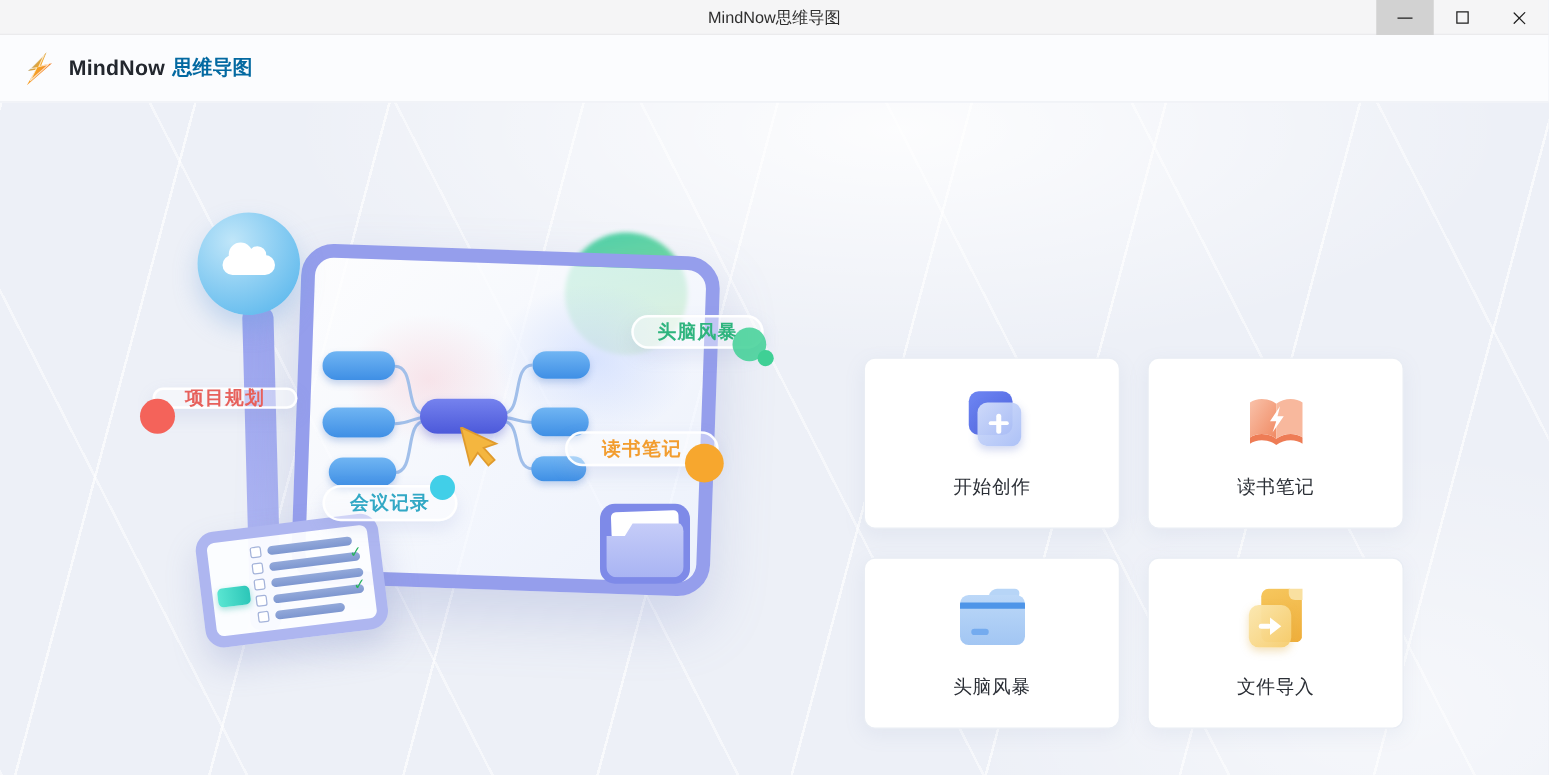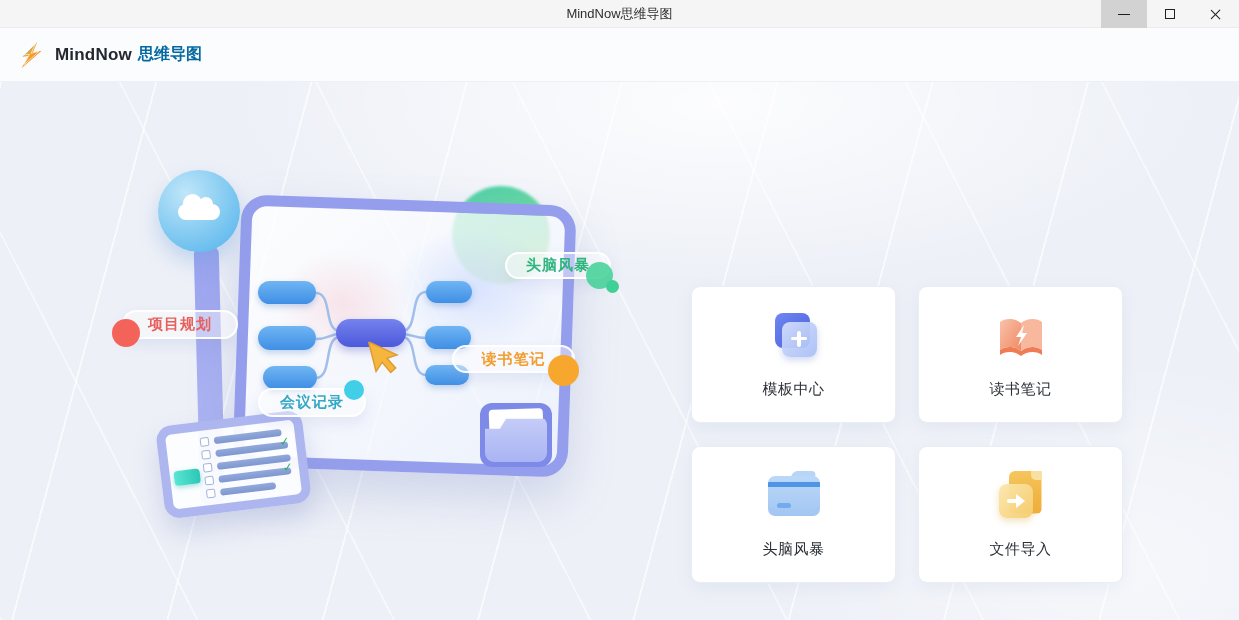--- a/index.html
+++ b/index.html
@@ -81,7 +81,7 @@
   .tag-brainstorm { left:405px; top:102px; width:106px; height:27px; }
   .tag-brainstorm .dot.big { right:-4px; bottom:-12px; width:27px; height:27px; opacity:.85; }
   .tag-brainstorm .dot.small { right:-10px; bottom:-16px; width:13px; height:13px; }
-  .tag-project { left:22px; top:160px; width:116px; height:29px; }
+  .tag-project { left:22px; top:160px; width:116px; height:17px; }
   .tag-project .dot.big { left:-12px; top:7px; width:28px; height:28px; }
   .tag-reading { left:352px; top:195px; width:123px; height:28px;justify-content:center; }
   .tag-reading .dot.big { right:-6px; bottom:-15px; width:31px; height:31px; }

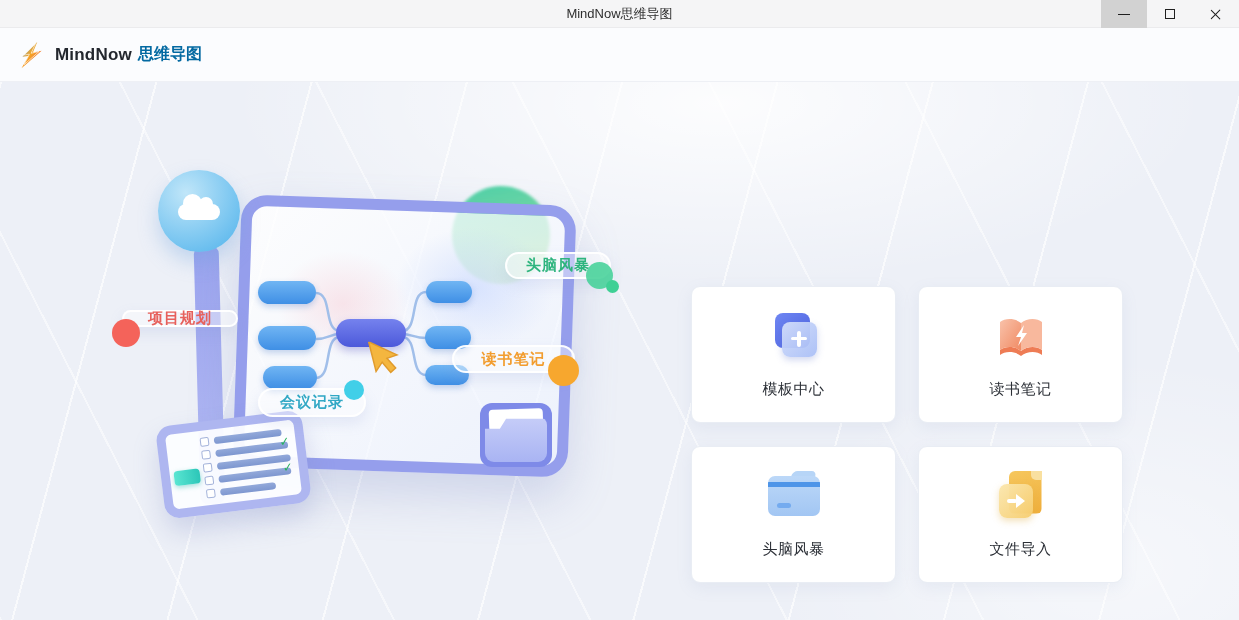--- a/index.html
+++ b/index.html
@@ -268,7 +268,7 @@
         <div class="ic-back"></div>
         <div class="ic-front"></div>
       </div>
-      <div class="card-label">模板中心</div>
+      <div class="card-label">开始创作</div>
     </div>
 
     <div class="card">

